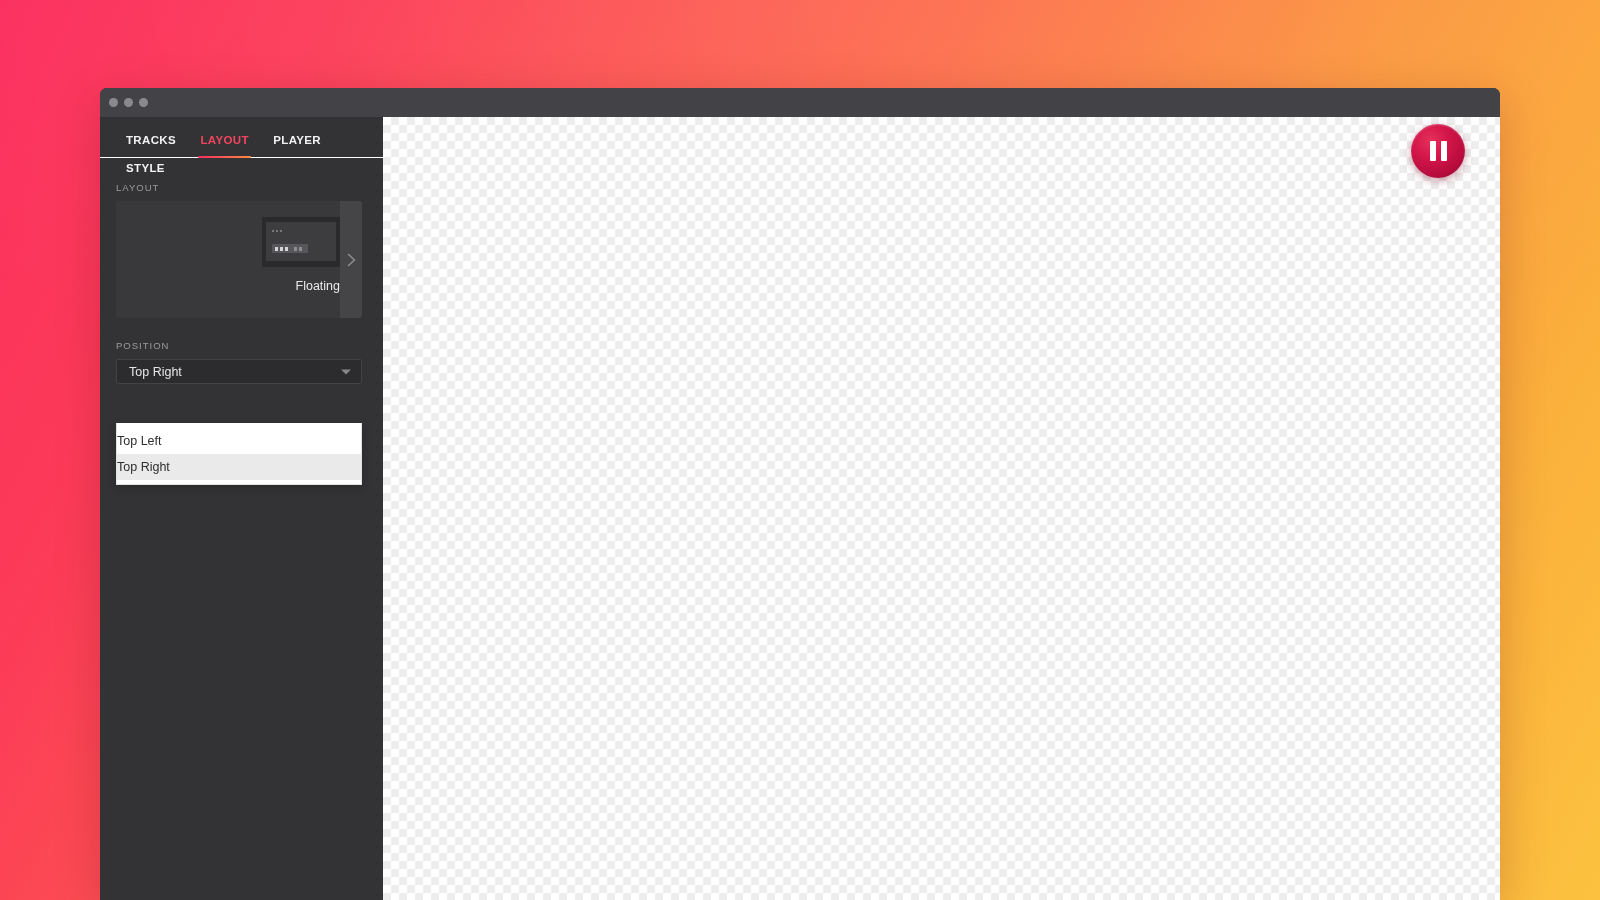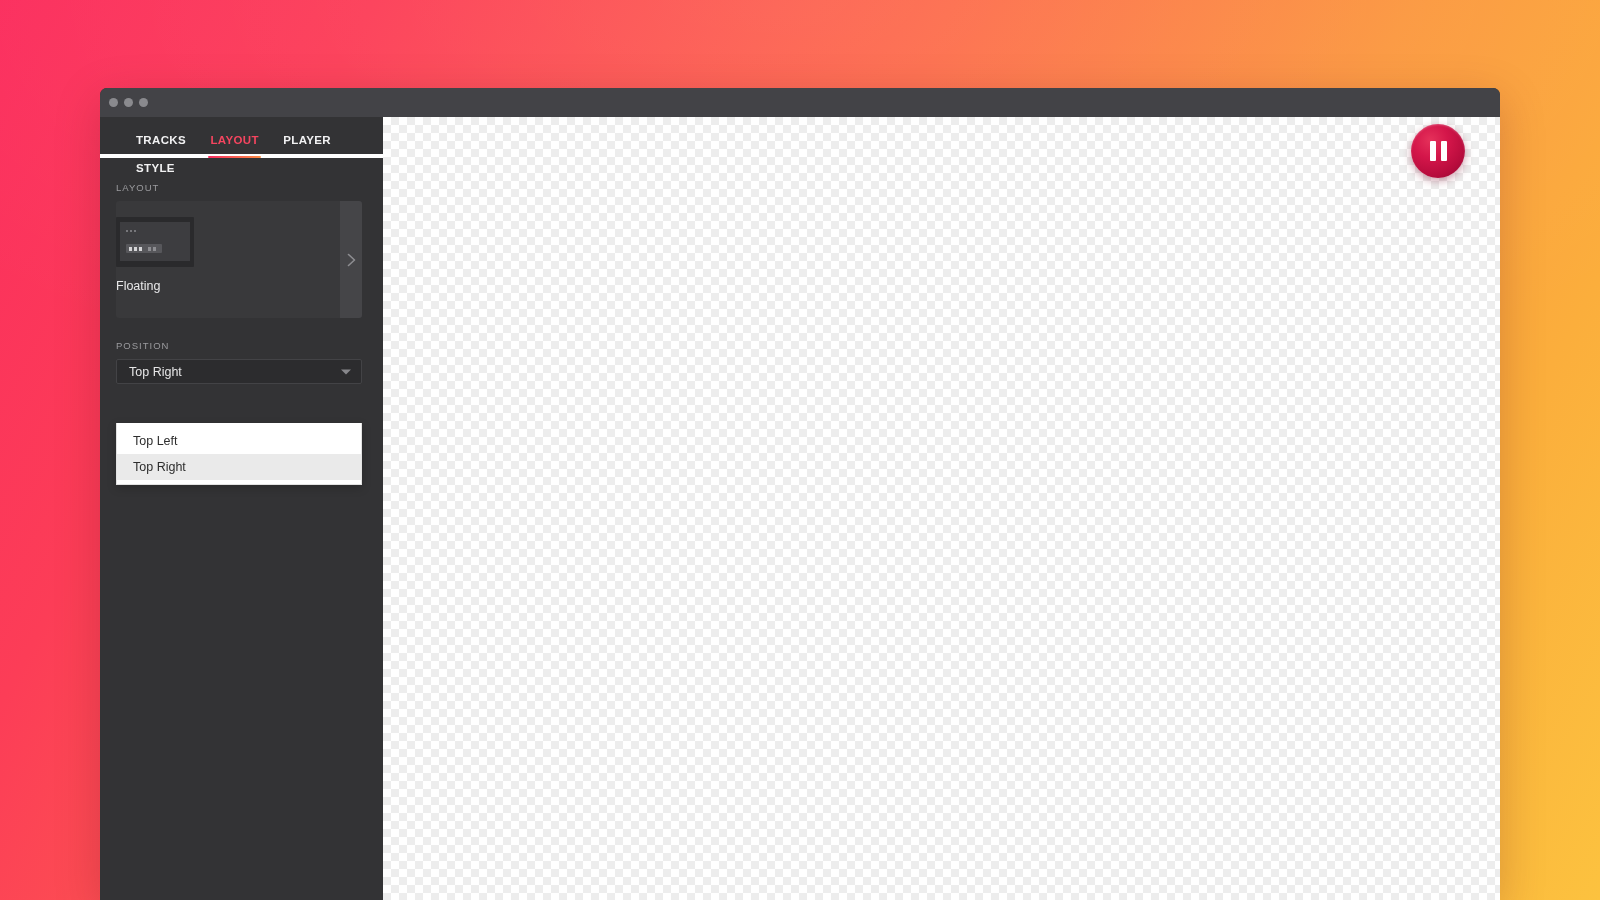--- a/index.html
+++ b/index.html
@@ -64,9 +64,9 @@
   #tabbar {
     position: relative;
     height: 41px;
-    padding: 13px 0 0 36px;
-    box-sizing: border-box;
-    border-bottom: 4px solid #ffffff;
+    padding: 13px 0 0 26px;
+    box-sizing: border-box;
+    border-bottom: 1px solid #ffffff;
   }
   .tab {
     display: inline-block;

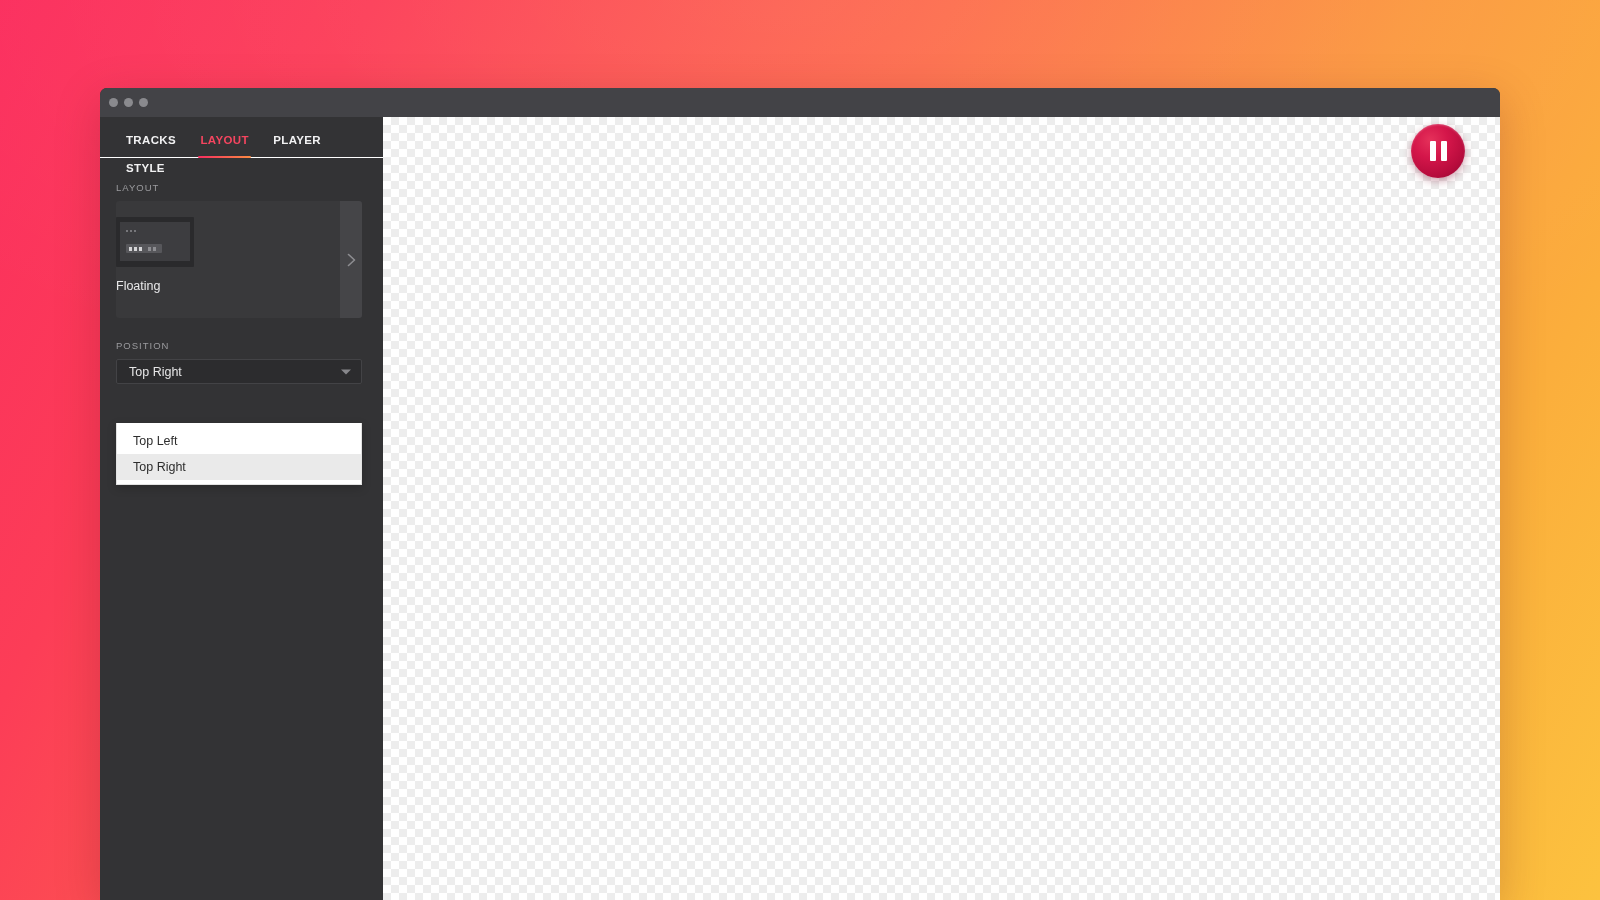--- a/index.html
+++ b/index.html
@@ -115,7 +115,7 @@
     width: 224px; height: 117px;
     display: flex;
     flex-direction: column;
-    align-items: flex-start;
+    align-items: flex-end;
     justify-content: flex-start;
     padding-top: 16px;
     box-sizing: border-box;

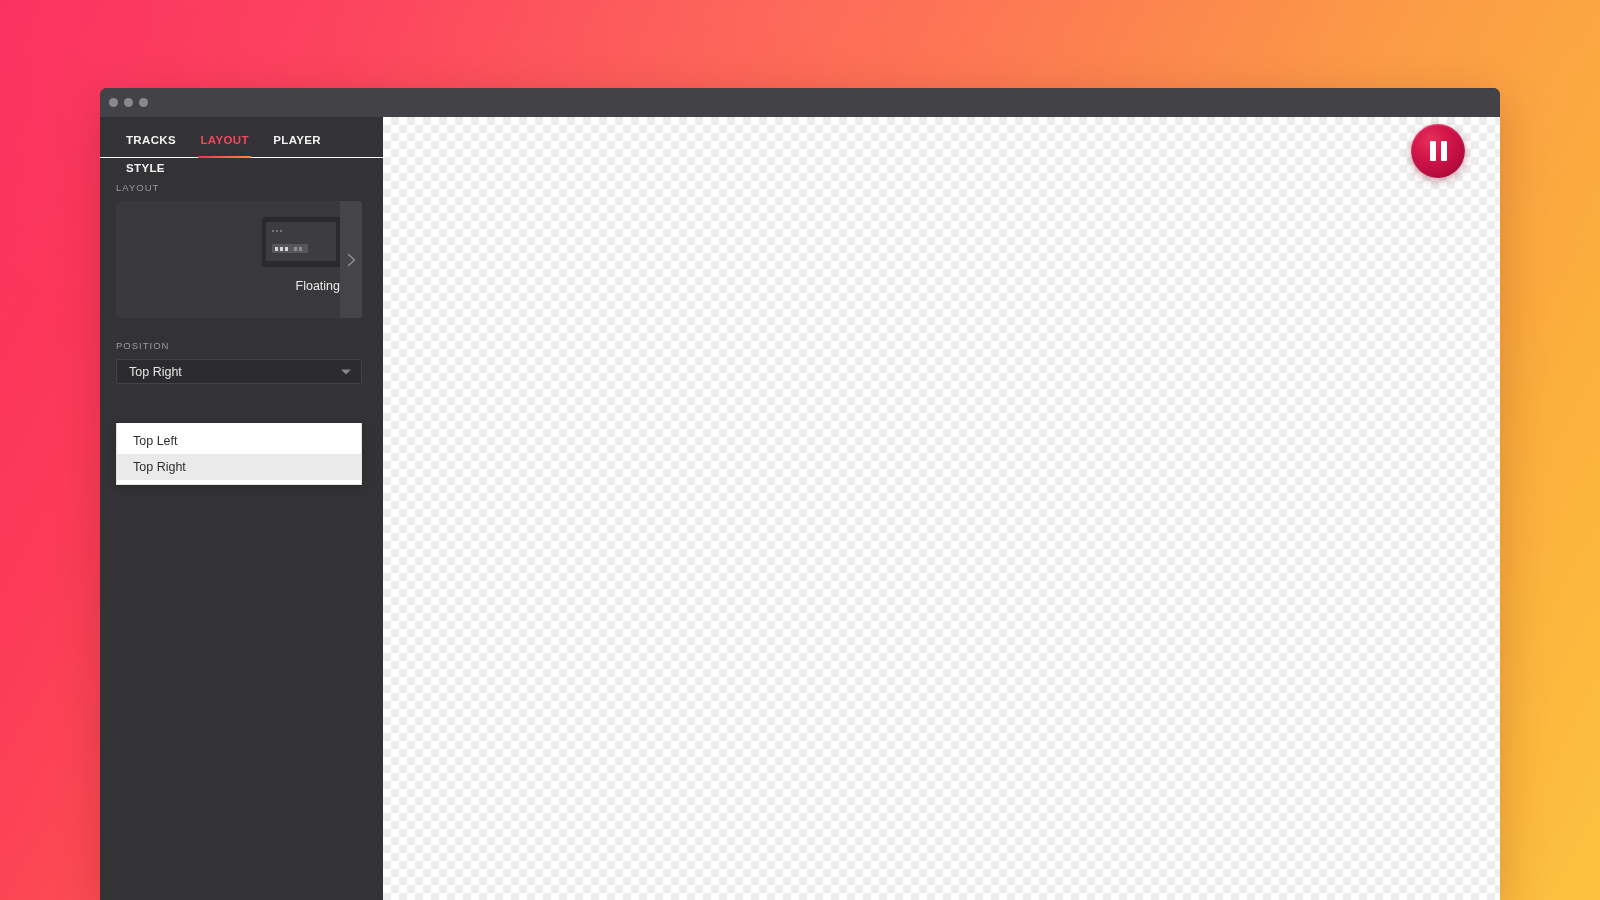--- a/index.html
+++ b/index.html
@@ -232,7 +232,6 @@
   .dd-item {
     height: 26px;
     line-height: 26px;
-    padding-left: 16px;
     font-size: 12.5px;
     color: #2d2d2d;
     cursor: pointer;

